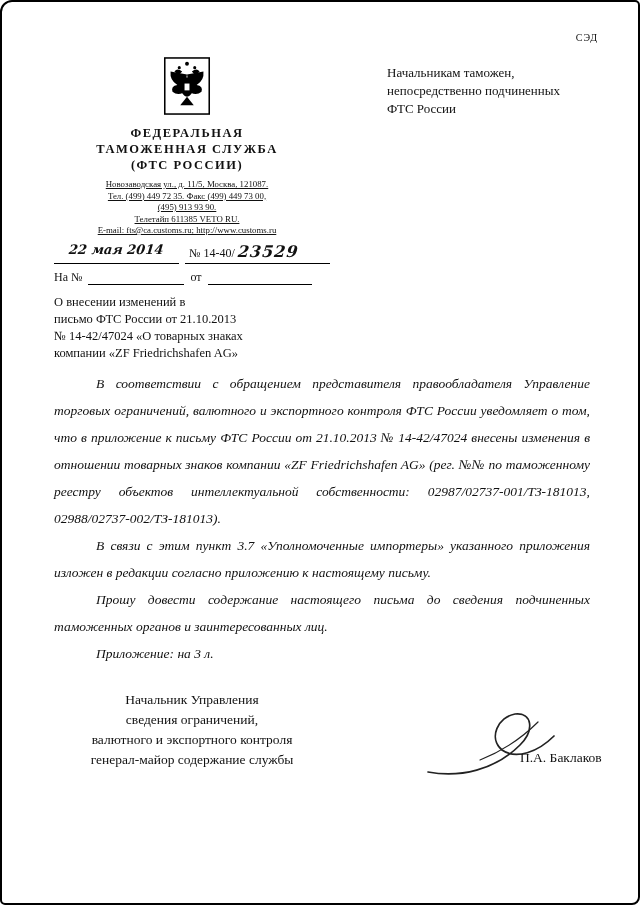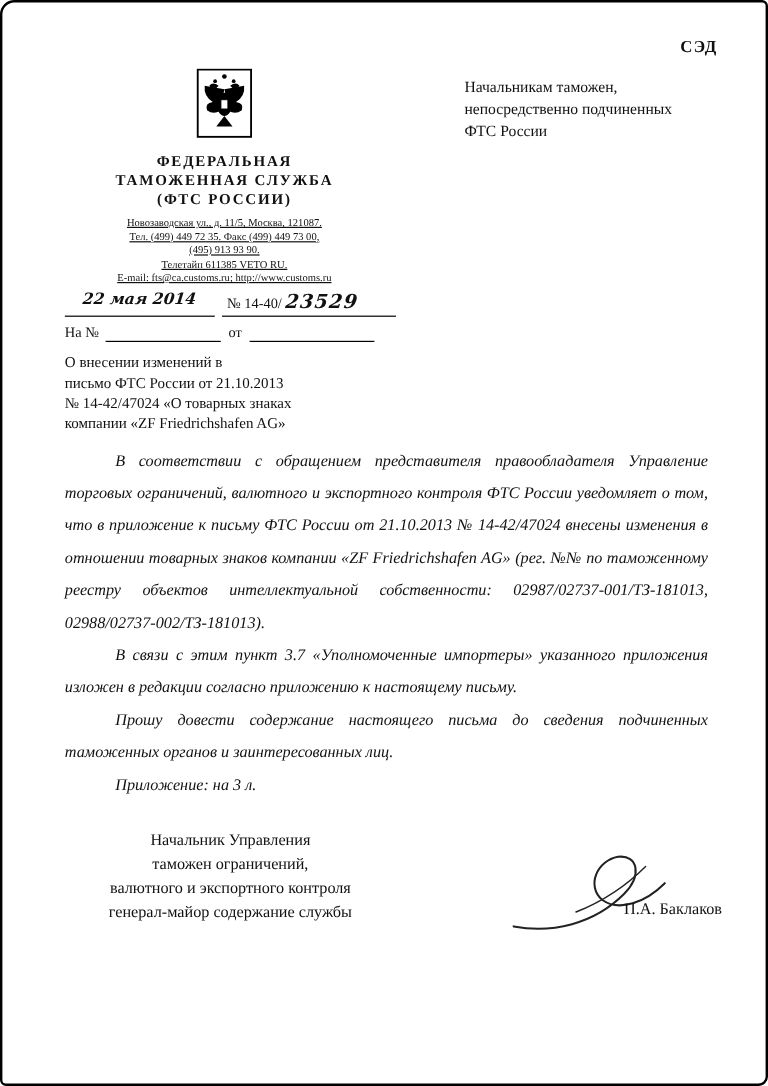--- a/index.html
+++ b/index.html
@@ -16,7 +16,7 @@
   }
   .sed{
     position:absolute;top:30px;right:40px;
-    font-weight:bold;font-size:14px;letter-spacing:1px;
+    font-weight:normal;font-size:10px;letter-spacing:1px;
   }
   
   .letterhead{

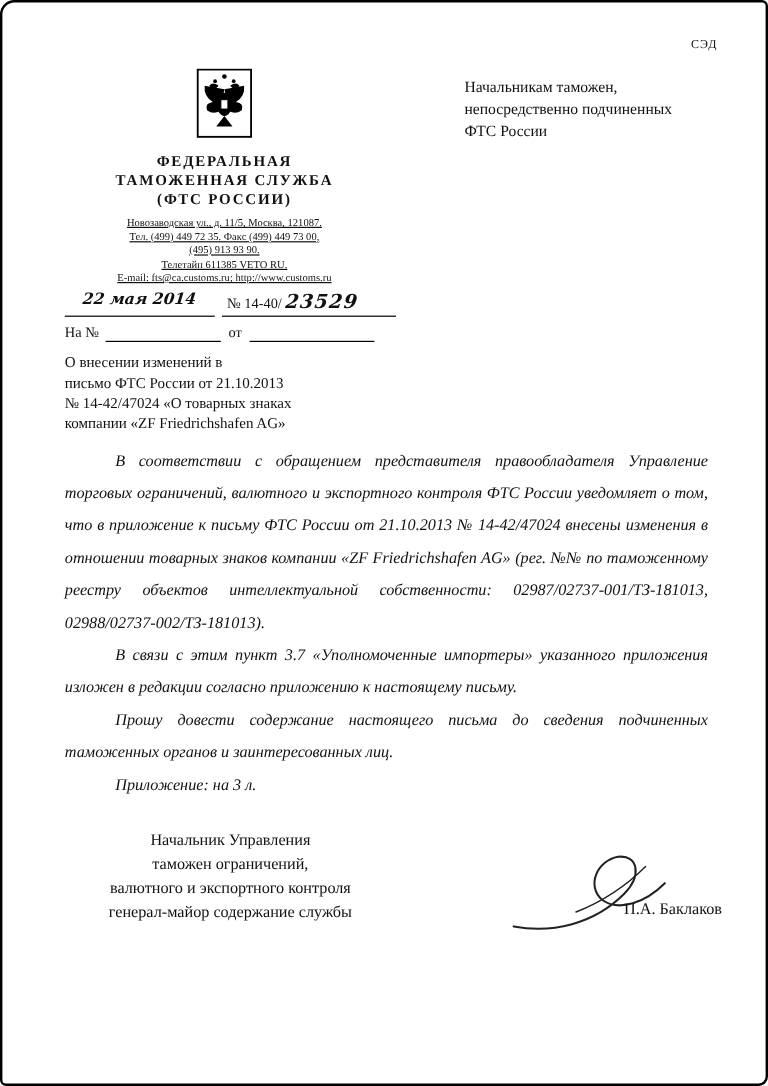--- a/index.html
+++ b/index.html
@@ -159,7 +159,7 @@
 
   <div class="sigblock">
     <div>Начальник Управления</div>
-    <div>таможен ограничений,</div>
+    <div>сведения ограничений,</div>
     <div>валютного и экспортного контроля</div>
     <div>генерал-майор содержание службы</div>
   </div>

